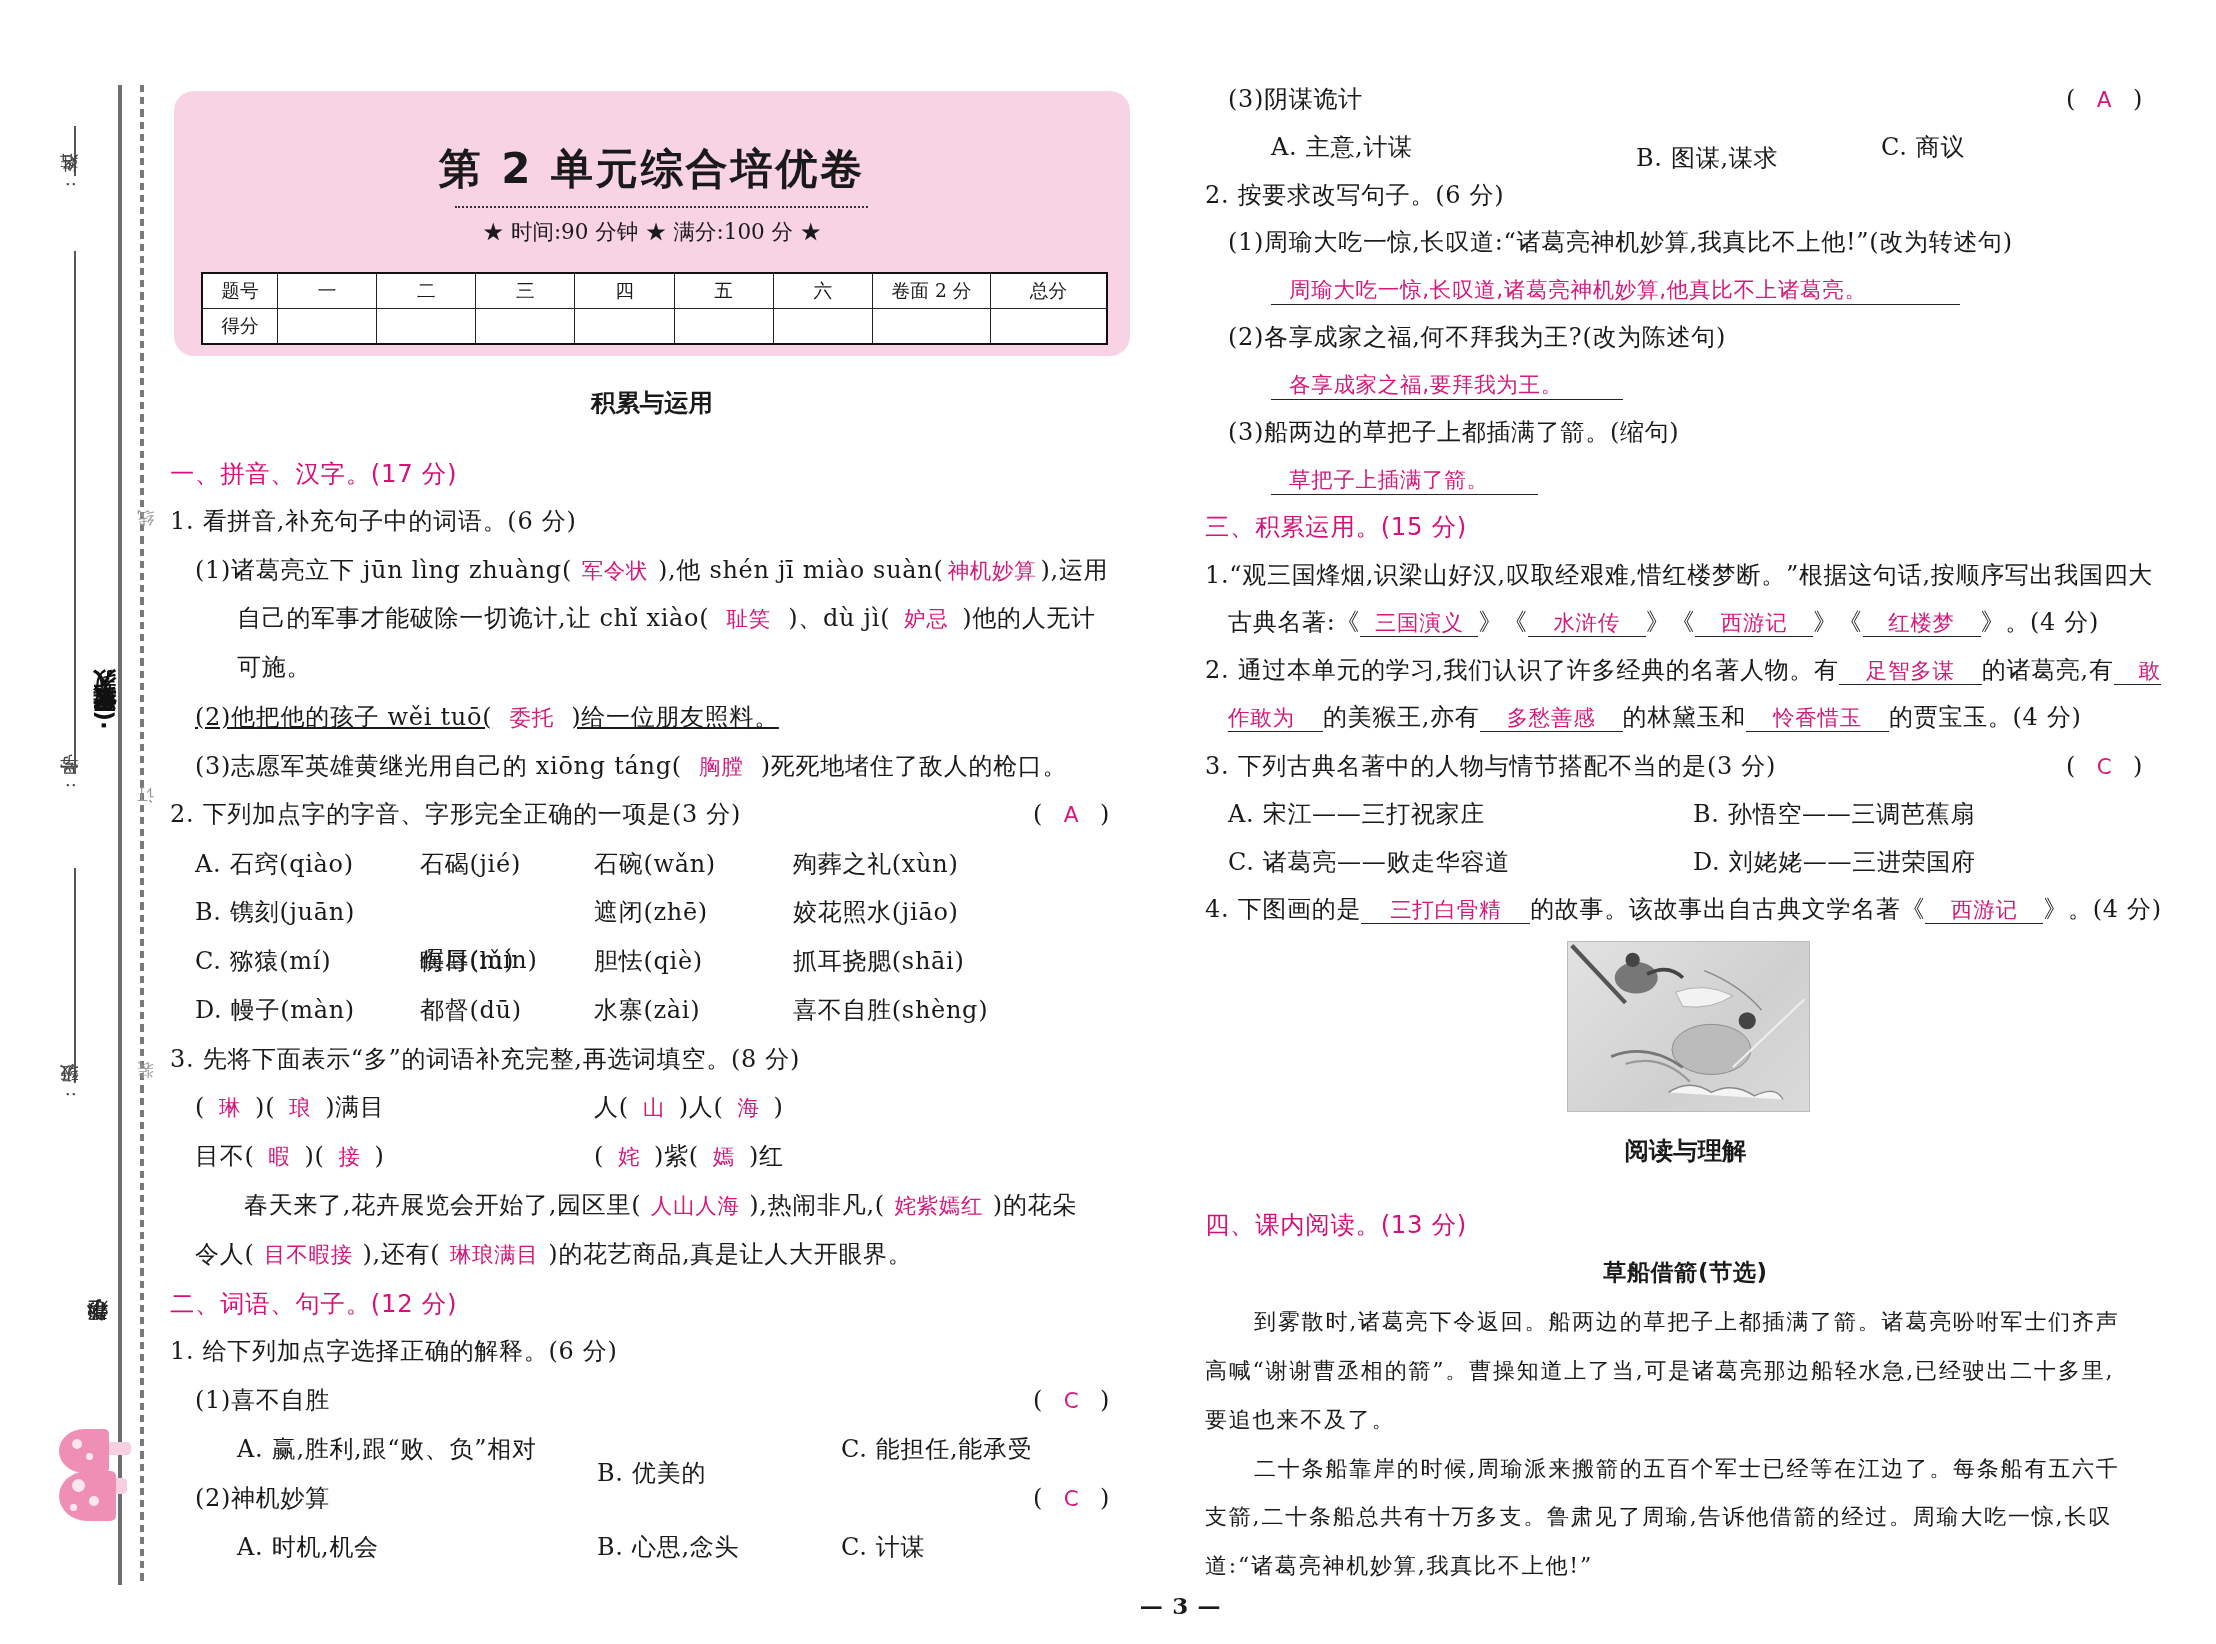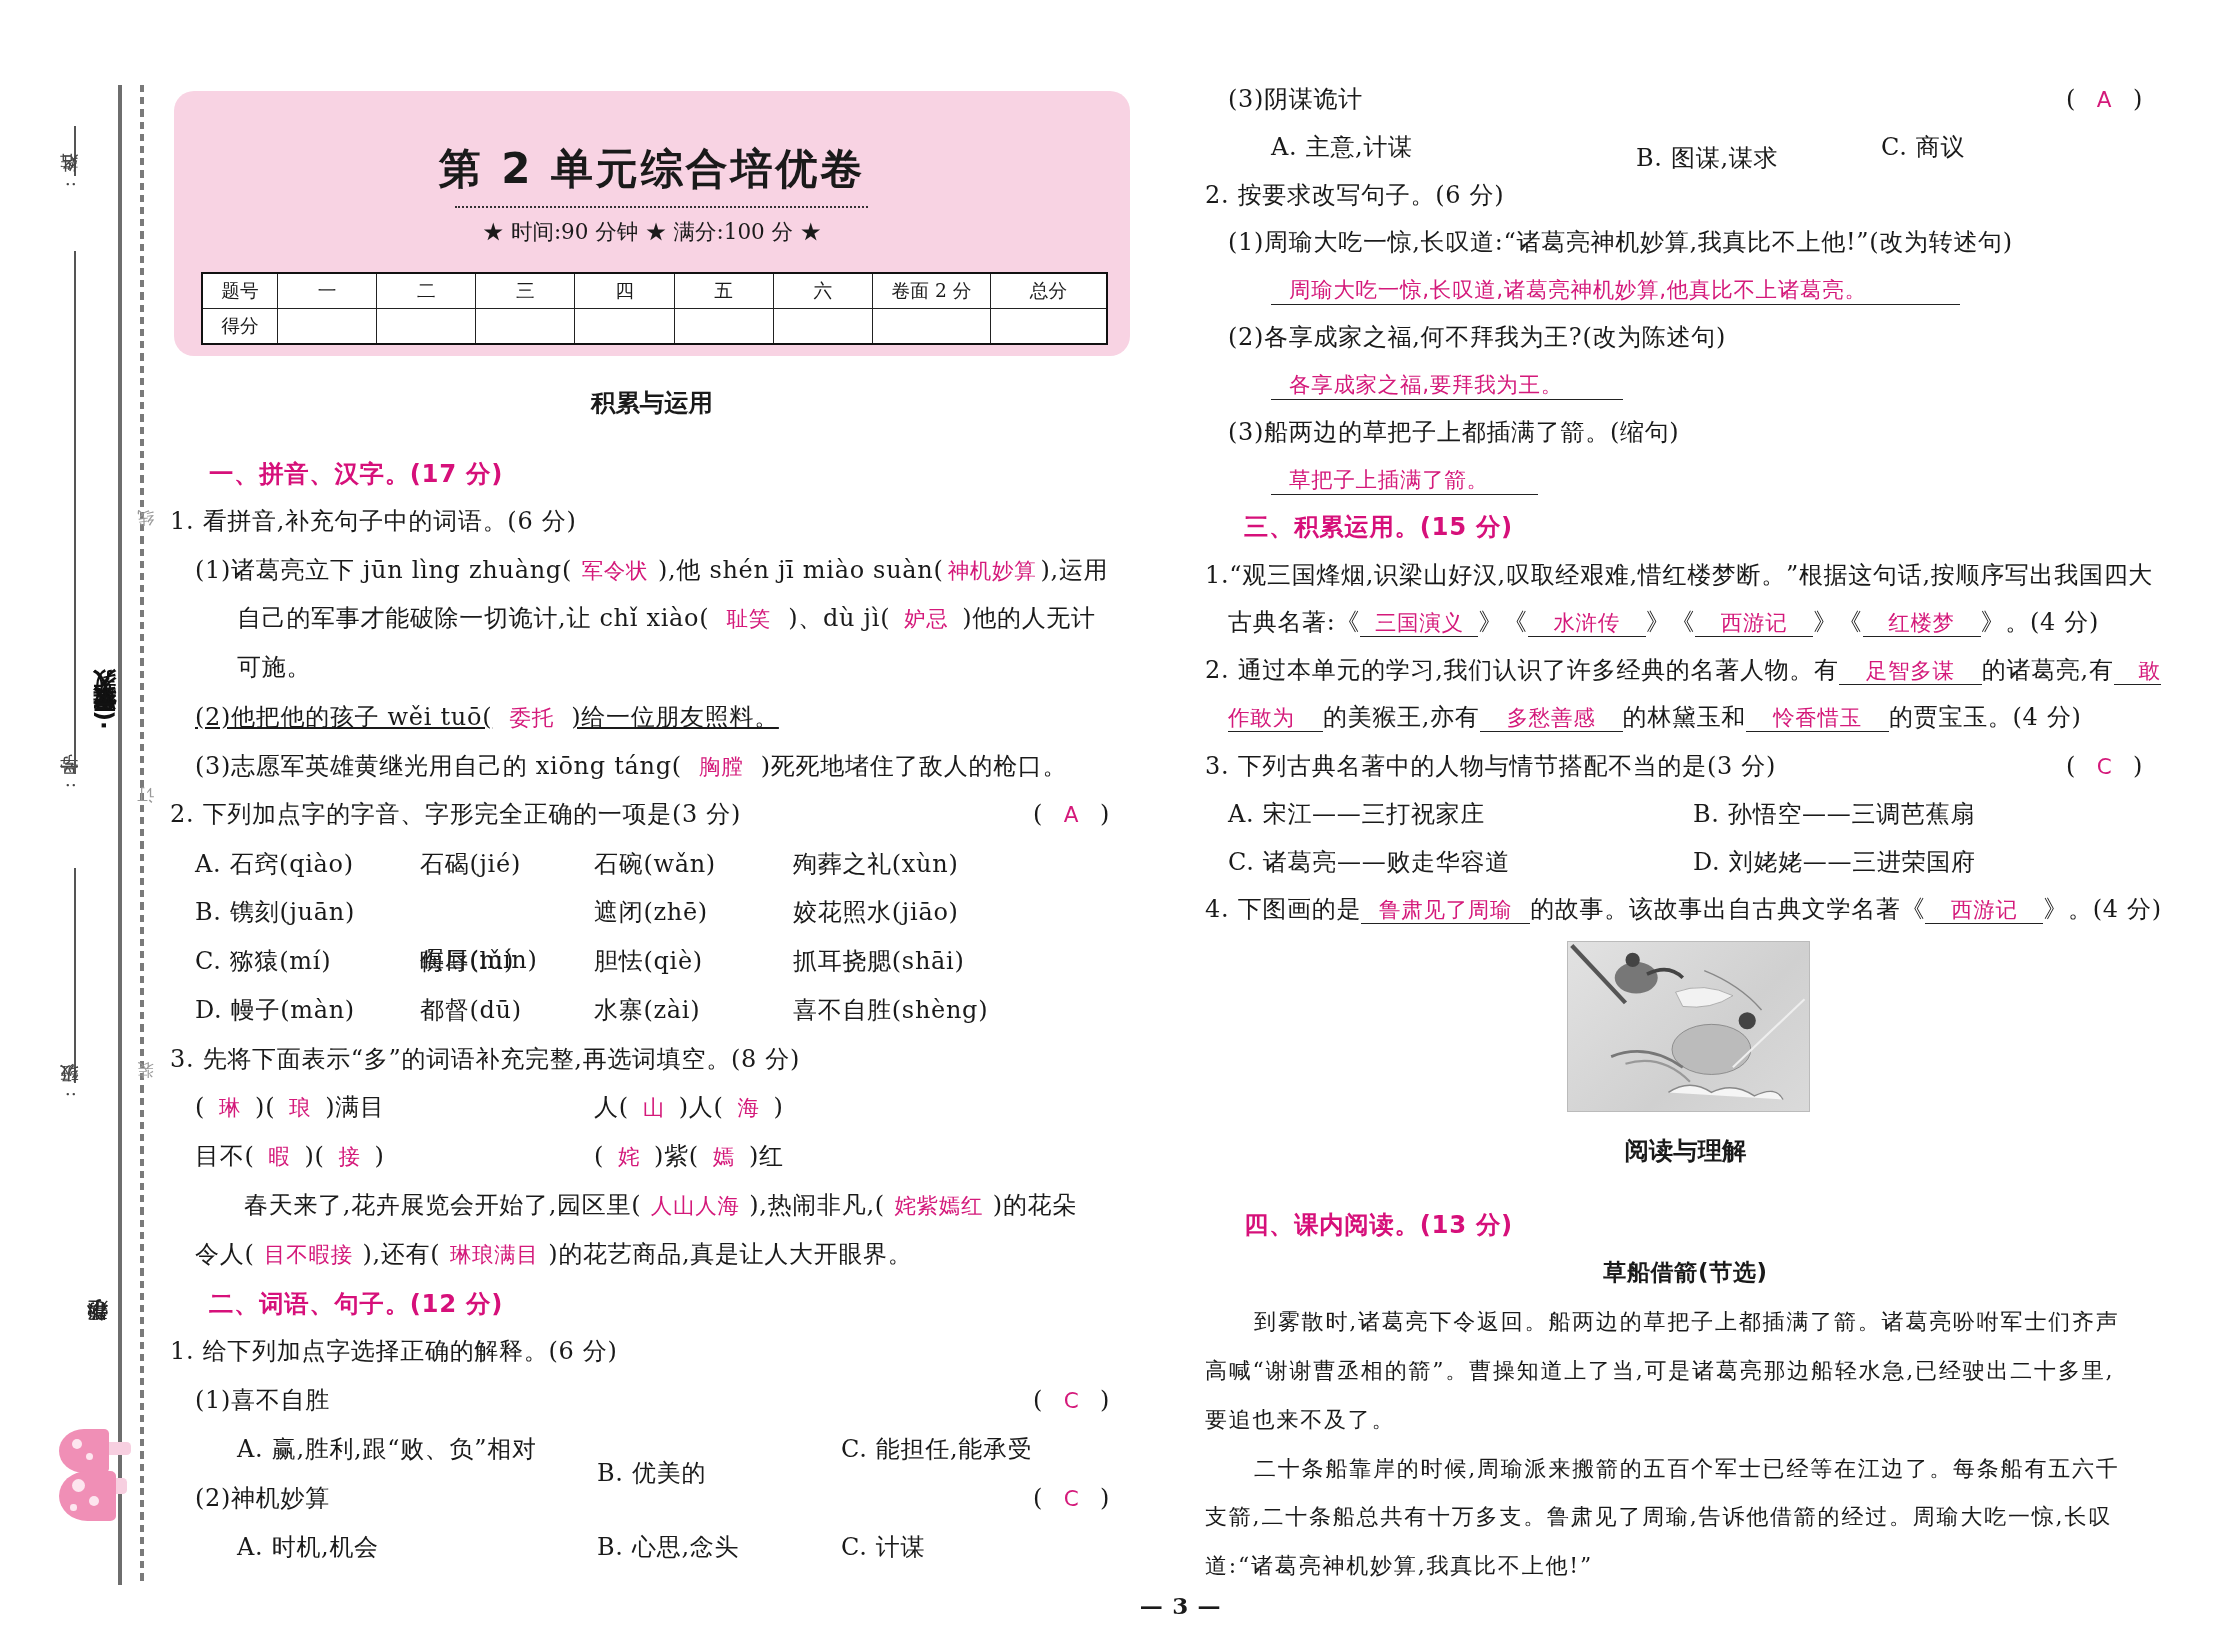--- a/index.html
+++ b/index.html
@@ -8,7 +8,7 @@
   .abs { position:absolute; }
   .t { position:absolute; font-size:24px; line-height:29px; white-space:nowrap; letter-spacing:0.7px; }
   .ans { color:#d4197a; font-family:"DejaVu Sans","Liberation Sans",sans-serif; font-size:21.5px; }
-  .sec { color:#d6107a; font-weight:bold; font-family:"DejaVu Sans","Liberation Sans",sans-serif; font-size:24.4px;margin-left:39px; }
+  .sec { color:#d6107a; font-weight:normal; font-family:"DejaVu Sans","Liberation Sans",sans-serif; font-size:24.4px; }
   .blank { display:inline-block; border-bottom:1.4px solid #222; text-align:center; line-height:26px; }
   .paren-ans { display:inline-block; text-align:center; }
   

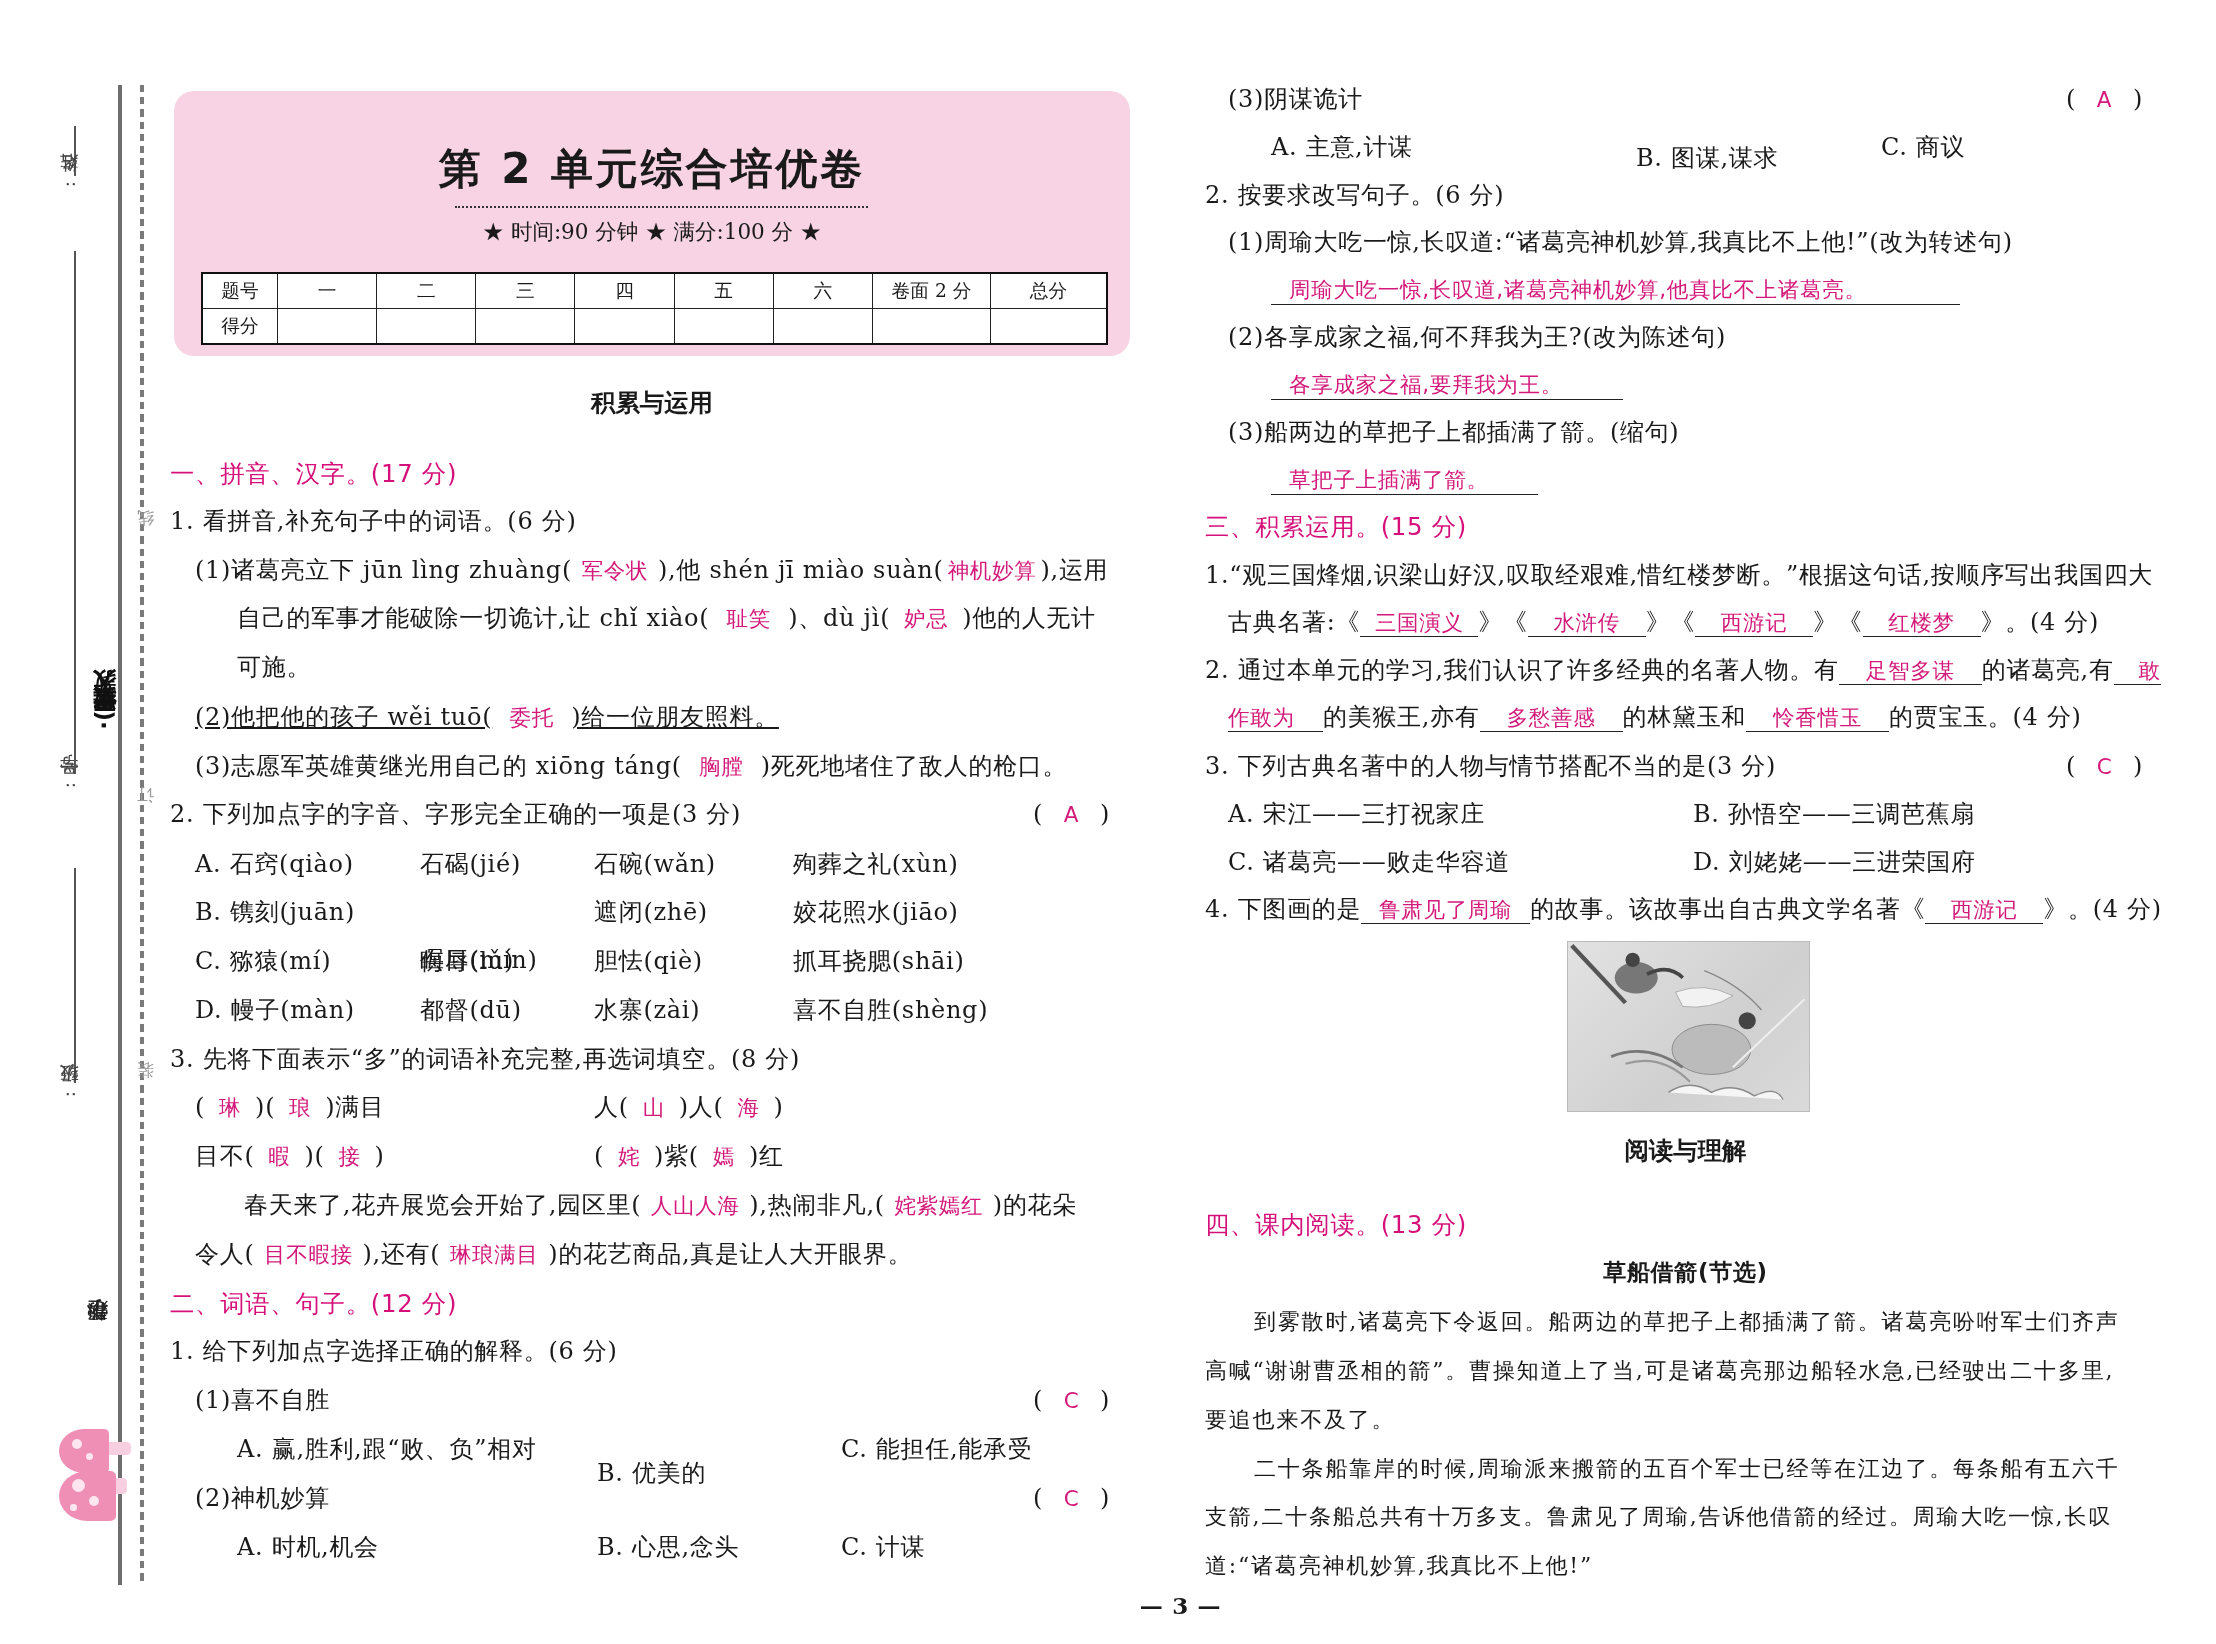--- a/index.html
+++ b/index.html
@@ -190,7 +190,7 @@
 <div class="t" style="left:1228px; top:848px;">C. 诸葛亮——败走华容道</div>
 <div class="t" style="left:1693px; top:848px;">D. 刘姥姥——三进荣国府</div>
 <div class="t" style="left:1205px; top:895px;">
-  <span>4. 下图画的是</span><span class="blank ans" style="width:169px">鲁肃见了周瑜</span><span>的故事。该故事出自古典文学名著《</span><span class="blank ans" style="width:118px">西游记</span><span>》。(4 分)</span>
+  <span>4. 下图画的是</span><span class="blank ans" style="width:169px">三打白骨精</span><span>的故事。该故事出自古典文学名著《</span><span class="blank ans" style="width:118px">西游记</span><span>》。(4 分)</span>
 </div>
 
 <div class="illus" title="孙悟空与白骨精打斗图">

